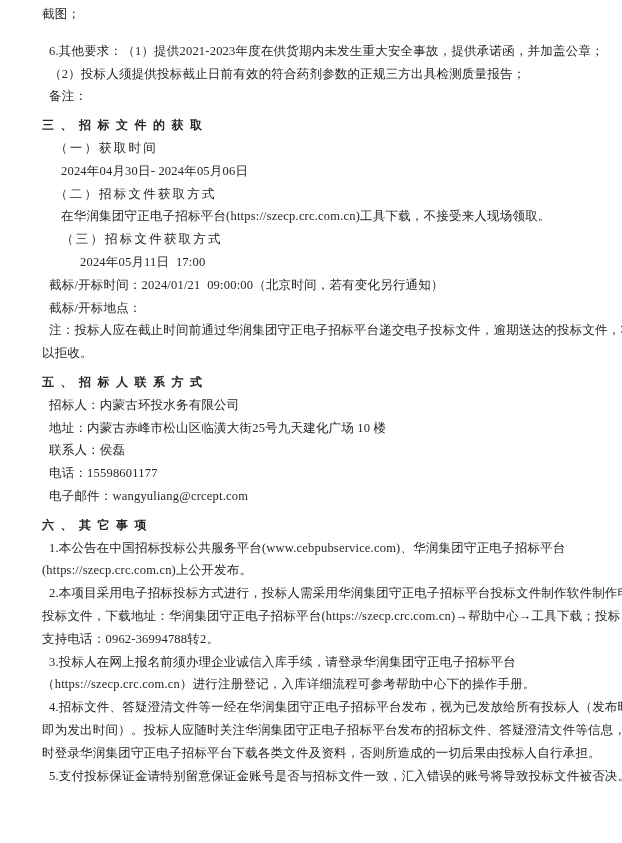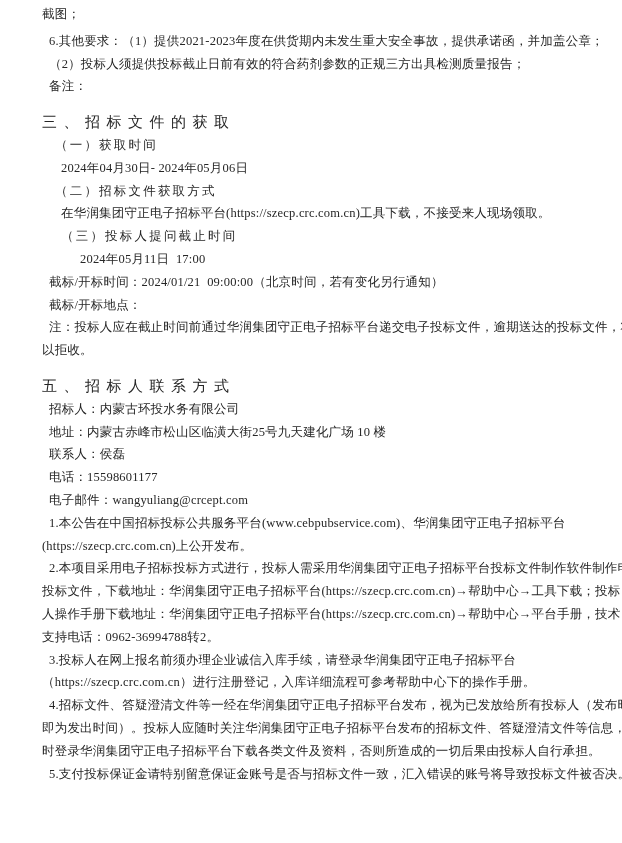--- a/index.html
+++ b/index.html
@@ -41,7 +41,7 @@
   .i2 { padding-left: 13px; }
   .i3 { padding-left: 19px; font-family: Liberation Serif, serif; }
   .i4 { padding-left: 38px; font-family: Liberation Serif, serif; }
-  .mt5 { margin-top: 4px; }
+  .mt5 { margin-top: 14px; }
 </style>
 </head>
 <body>

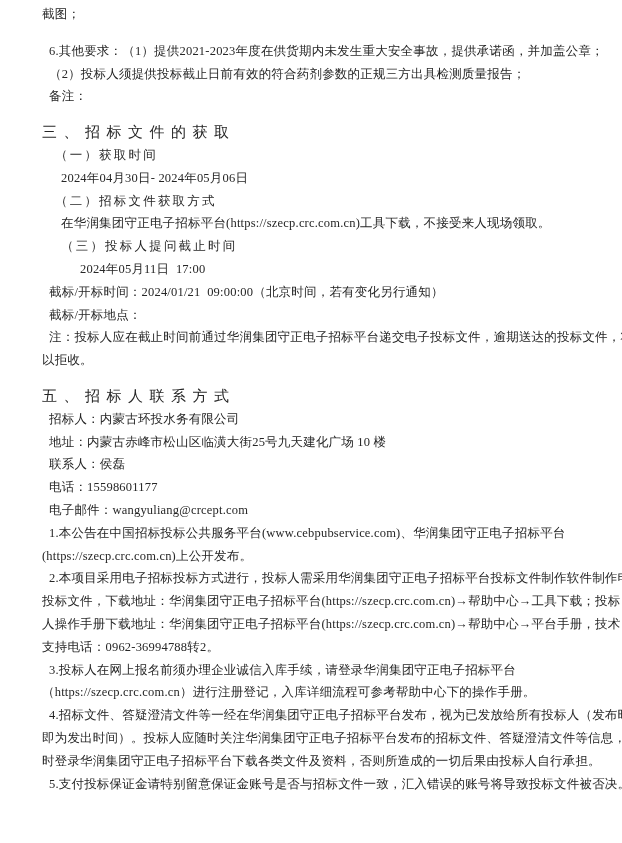--- a/index.html
+++ b/index.html
@@ -26,11 +26,11 @@
     letter-spacing: 0.2px;
   }
   .sec-title {
-    font-size: 15px;
-    font-weight: normal;
+    font-size: 12px;
+    font-weight: bold;
     line-height: 22.8px;
     letter-spacing: 6.5px;
-    margin-top: 13px;
+    margin-top: 6px;
     white-space: pre;
   }
   .subhead {

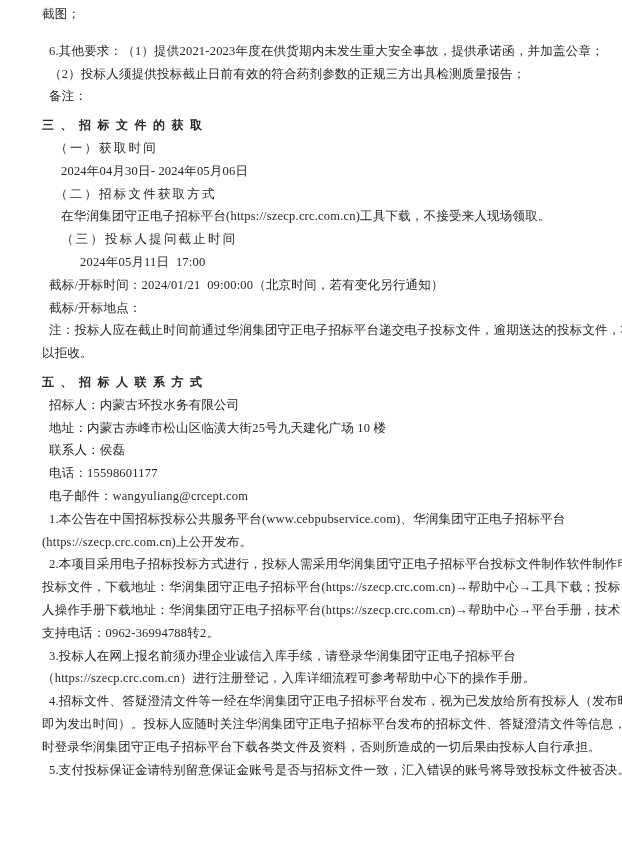--- a/index.html
+++ b/index.html
@@ -62,7 +62,7 @@
       <div class="line i3">2024年04月30日- 2024年05月06日</div>
       <div class="line subhead i2">（二）招标文件获取方式</div>
       <div class="line i3">在华润集团守正电子招标平台(https://szecp.crc.com.cn)工具下载，不接受来人现场领取。</div>
-      <div class="line subhead i3">（三）投标人提问截止时间</div>
+      <div class="line subhead i3">（三）招标文件获取方式</div>
       <div class="line i4">2024年05月11日  17:00</div>
     </section>
 

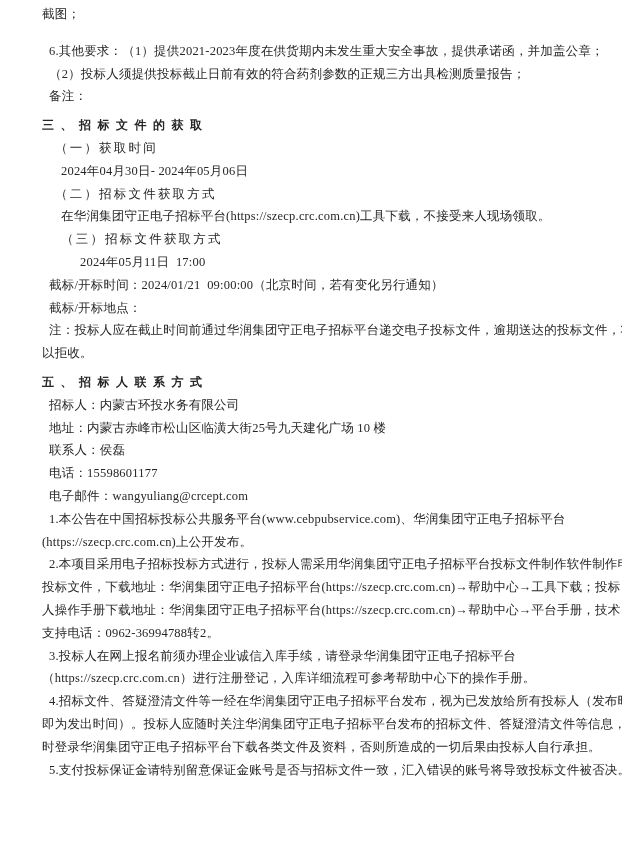--- a/index.html
+++ b/index.html
@@ -83,6 +83,7 @@
     </section>
 
     <section>
+      <div class="sec-title">六、其它事项</div>
       <div class="line i1">1.本公告在中国招标投标公共服务平台(www.cebpubservice.com)、华润集团守正电子招标平台</div>
       <div class="line">(https://szecp.crc.com.cn)上公开发布。</div>
       <div class="line i1">2.本项目采用电子招标投标方式进行，投标人需采用华润集团守正电子招标平台投标文件制作软件制作电子</div>

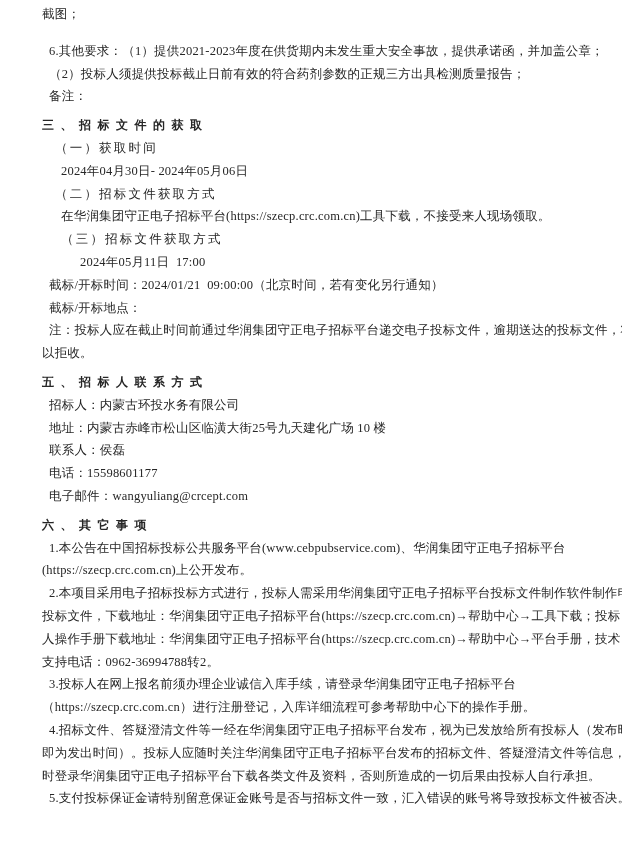--- a/index.html
+++ b/index.html
@@ -88,7 +88,6 @@
       <div class="line">(https://szecp.crc.com.cn)上公开发布。</div>
       <div class="line i1">2.本项目采用电子招标投标方式进行，投标人需采用华润集团守正电子招标平台投标文件制作软件制作电子</div>
       <div class="line">投标文件，下载地址：华润集团守正电子招标平台(https://szecp.crc.com.cn)→帮助中心→工具下载；投标</div>
-      <div class="line">人操作手册下载地址：华润集团守正电子招标平台(https://szecp.crc.com.cn)→帮助中心→平台手册，技术</div>
       <div class="line">支持电话：0962-36994788转2。</div>
       <div class="line i1">3.投标人在网上报名前须办理企业诚信入库手续，请登录华润集团守正电子招标平台</div>
       <div class="line">（https://szecp.crc.com.cn）进行注册登记，入库详细流程可参考帮助中心下的操作手册。</div>

